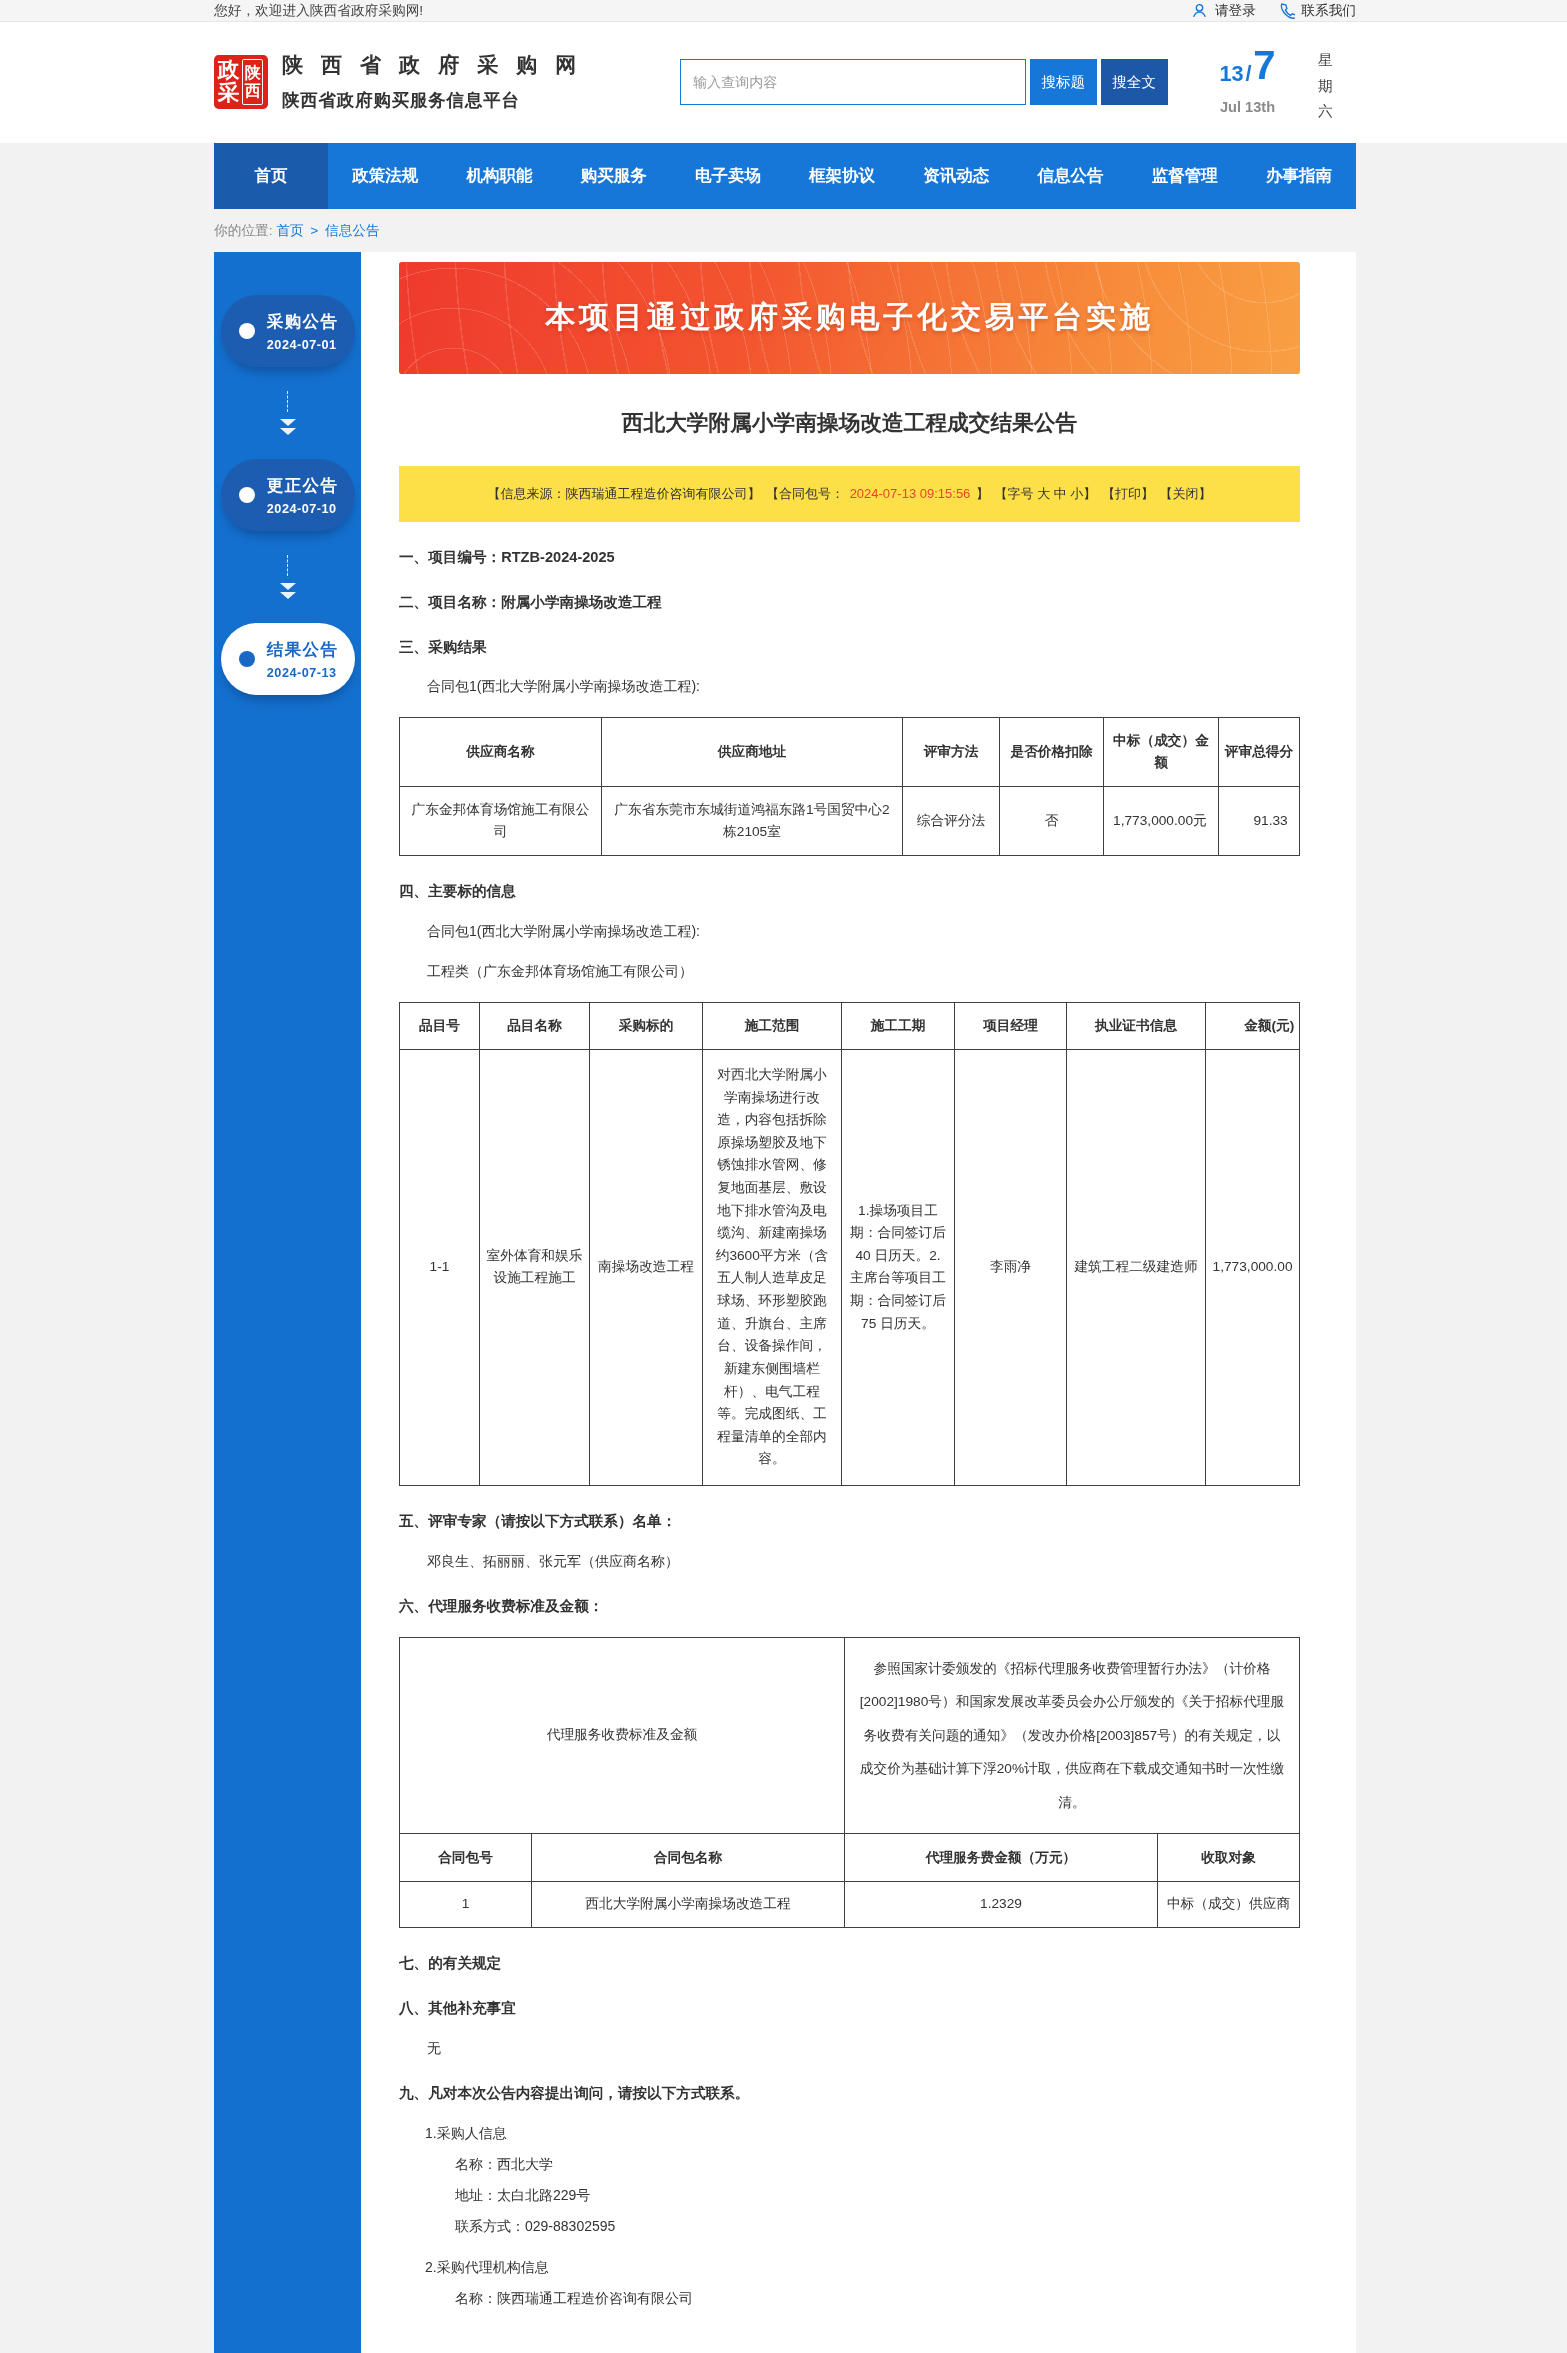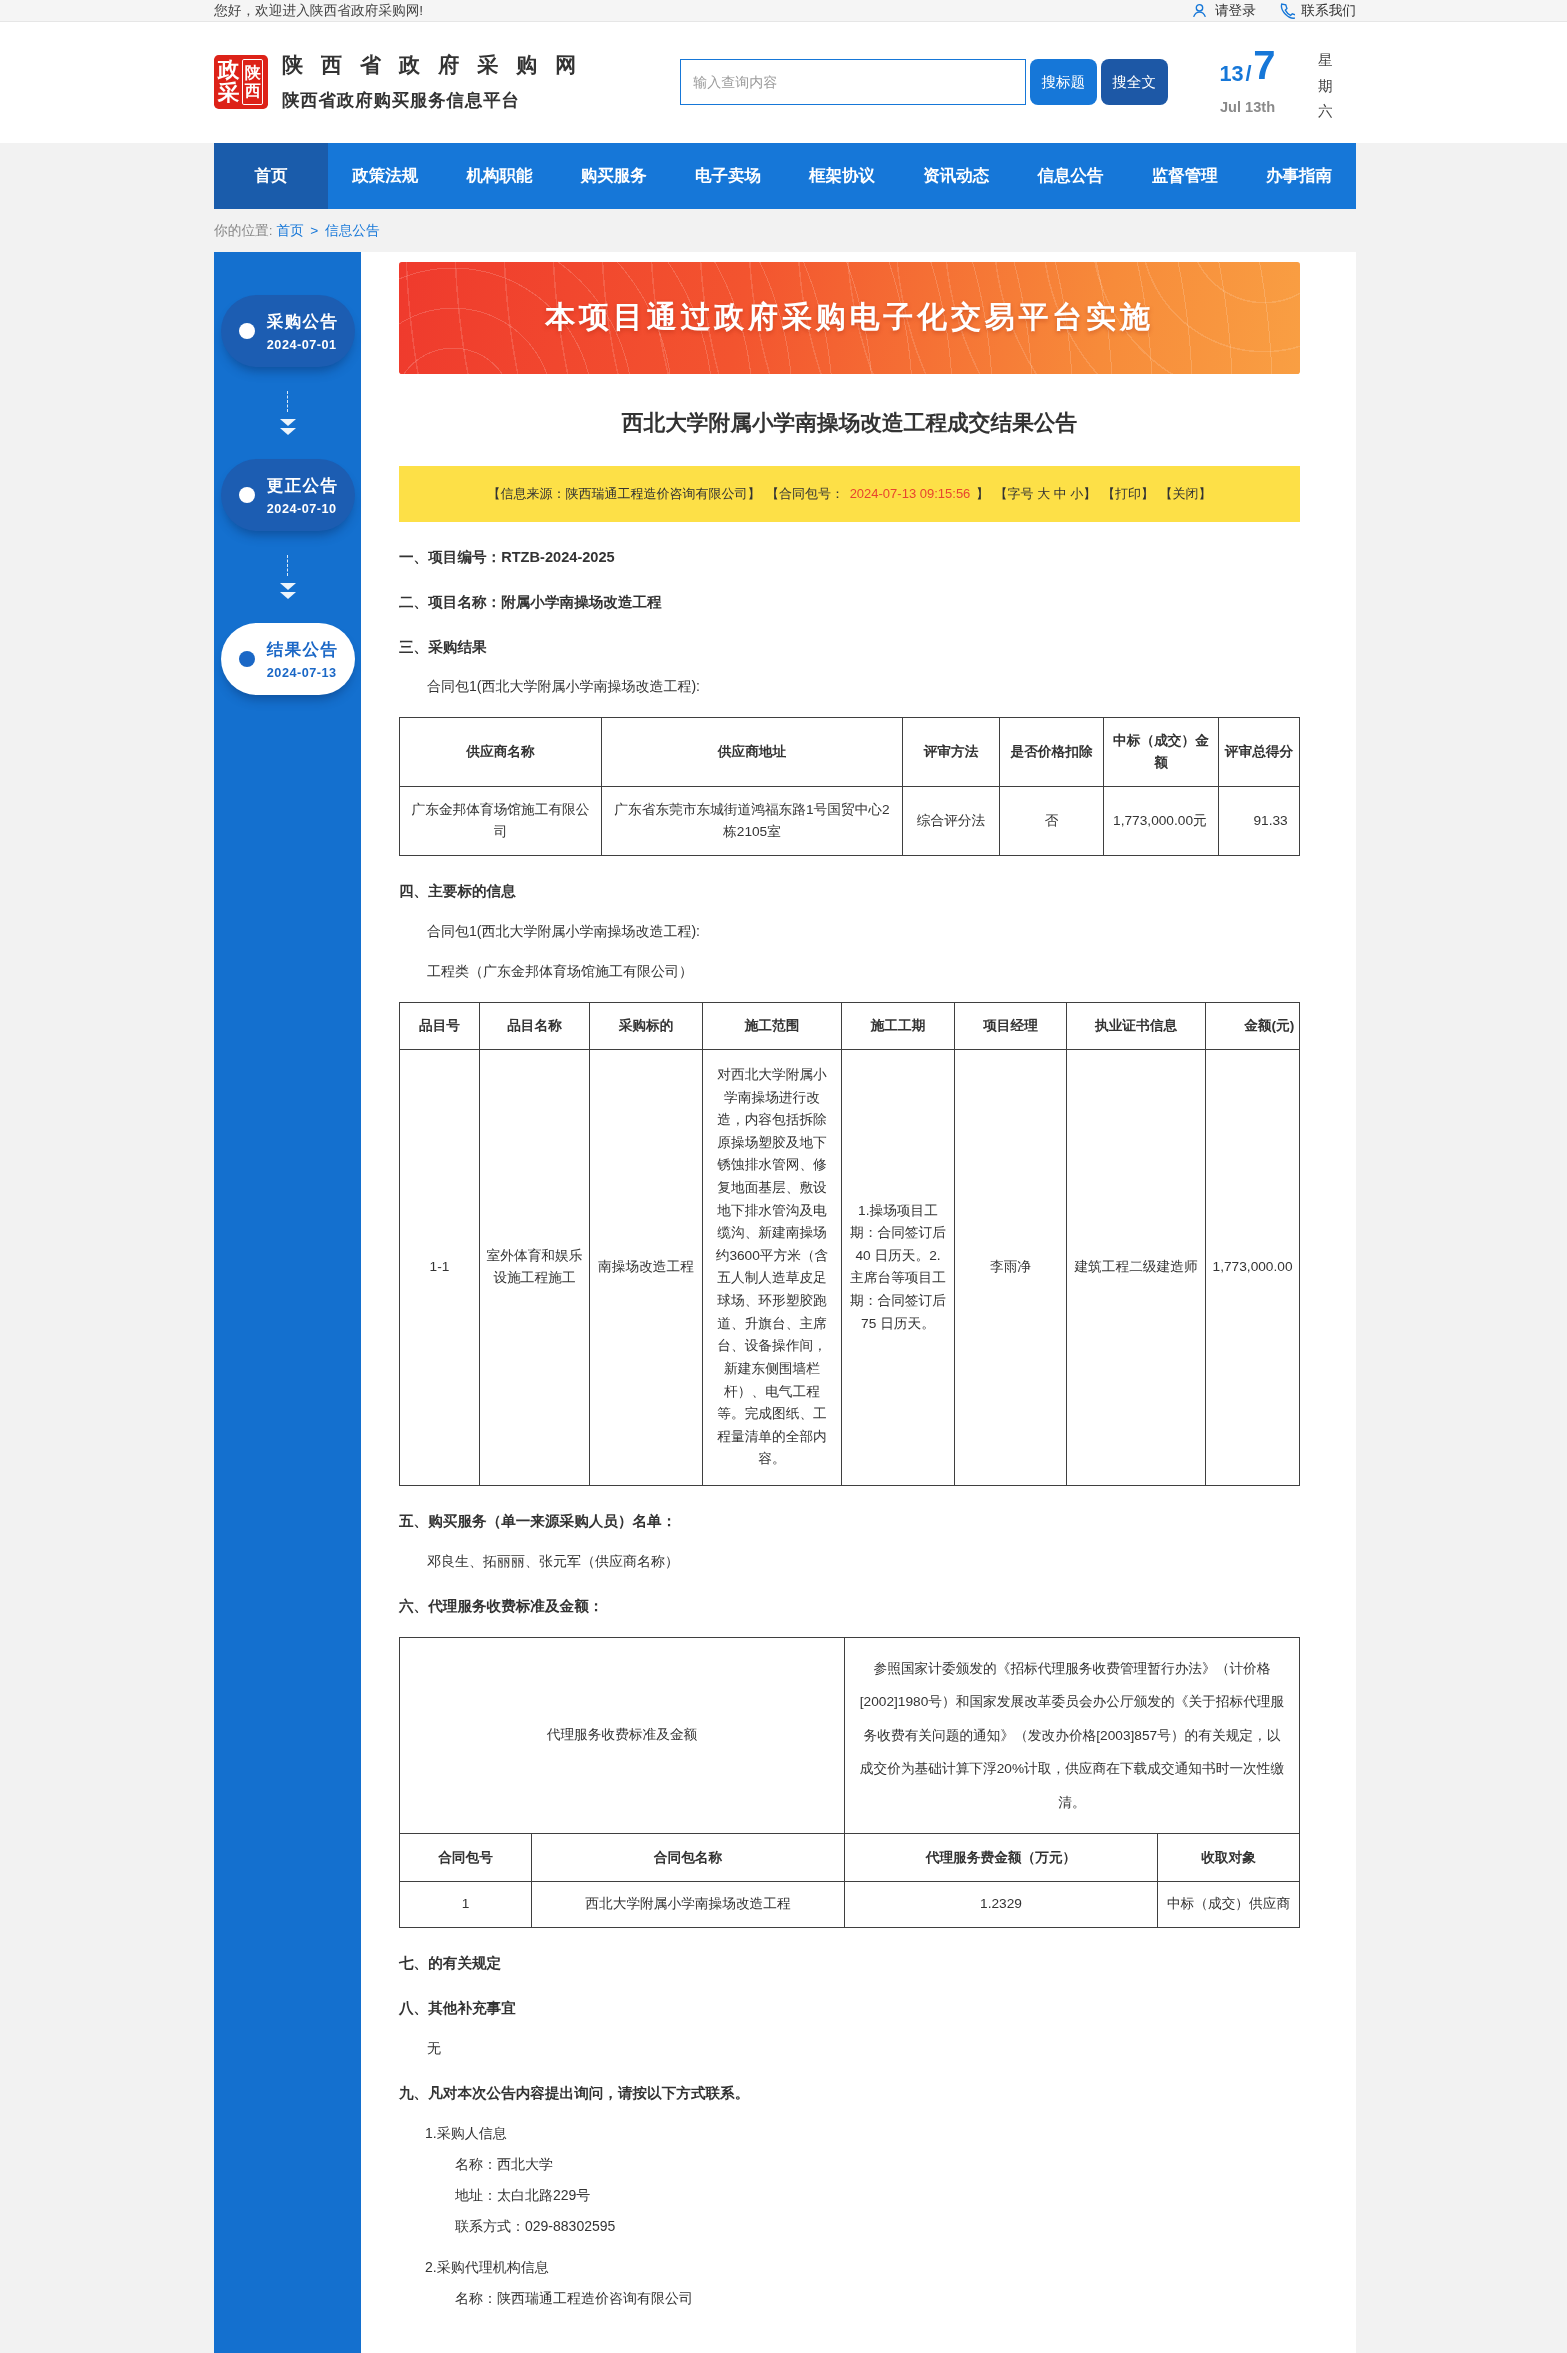--- a/index.html
+++ b/index.html
@@ -30,7 +30,7 @@
   .search { position: absolute; left: 680px; top: 37px; display: flex; align-items: stretch; height: 46px; }
   .search input { width: 346px; border: 1.4px solid #1677d8; background: #fff; font-size: 14px; padding: 0 12.2px; color: #333; outline: none; font-family: inherit; }
   .search input::placeholder { color: #9a9a9a; }
-  .btn-search { width: 67px; display: flex; align-items: center; justify-content: center; font-size: 14.6px; color: #fff; cursor: pointer; border-radius: 8px; }
+  .btn-search { width: 67px; display: flex; align-items: center; justify-content: center; font-size: 14.6px; color: #fff; cursor: pointer; }
   .btn-title { background: #1677d8; margin-left: 3.8px; }
   .btn-full { background: #1d58a6; margin-left: 3.8px; }
   .datebox { position: absolute; left: 1198px; top: 22.6px; width: 99px; text-align: center; color: #1677d8; }

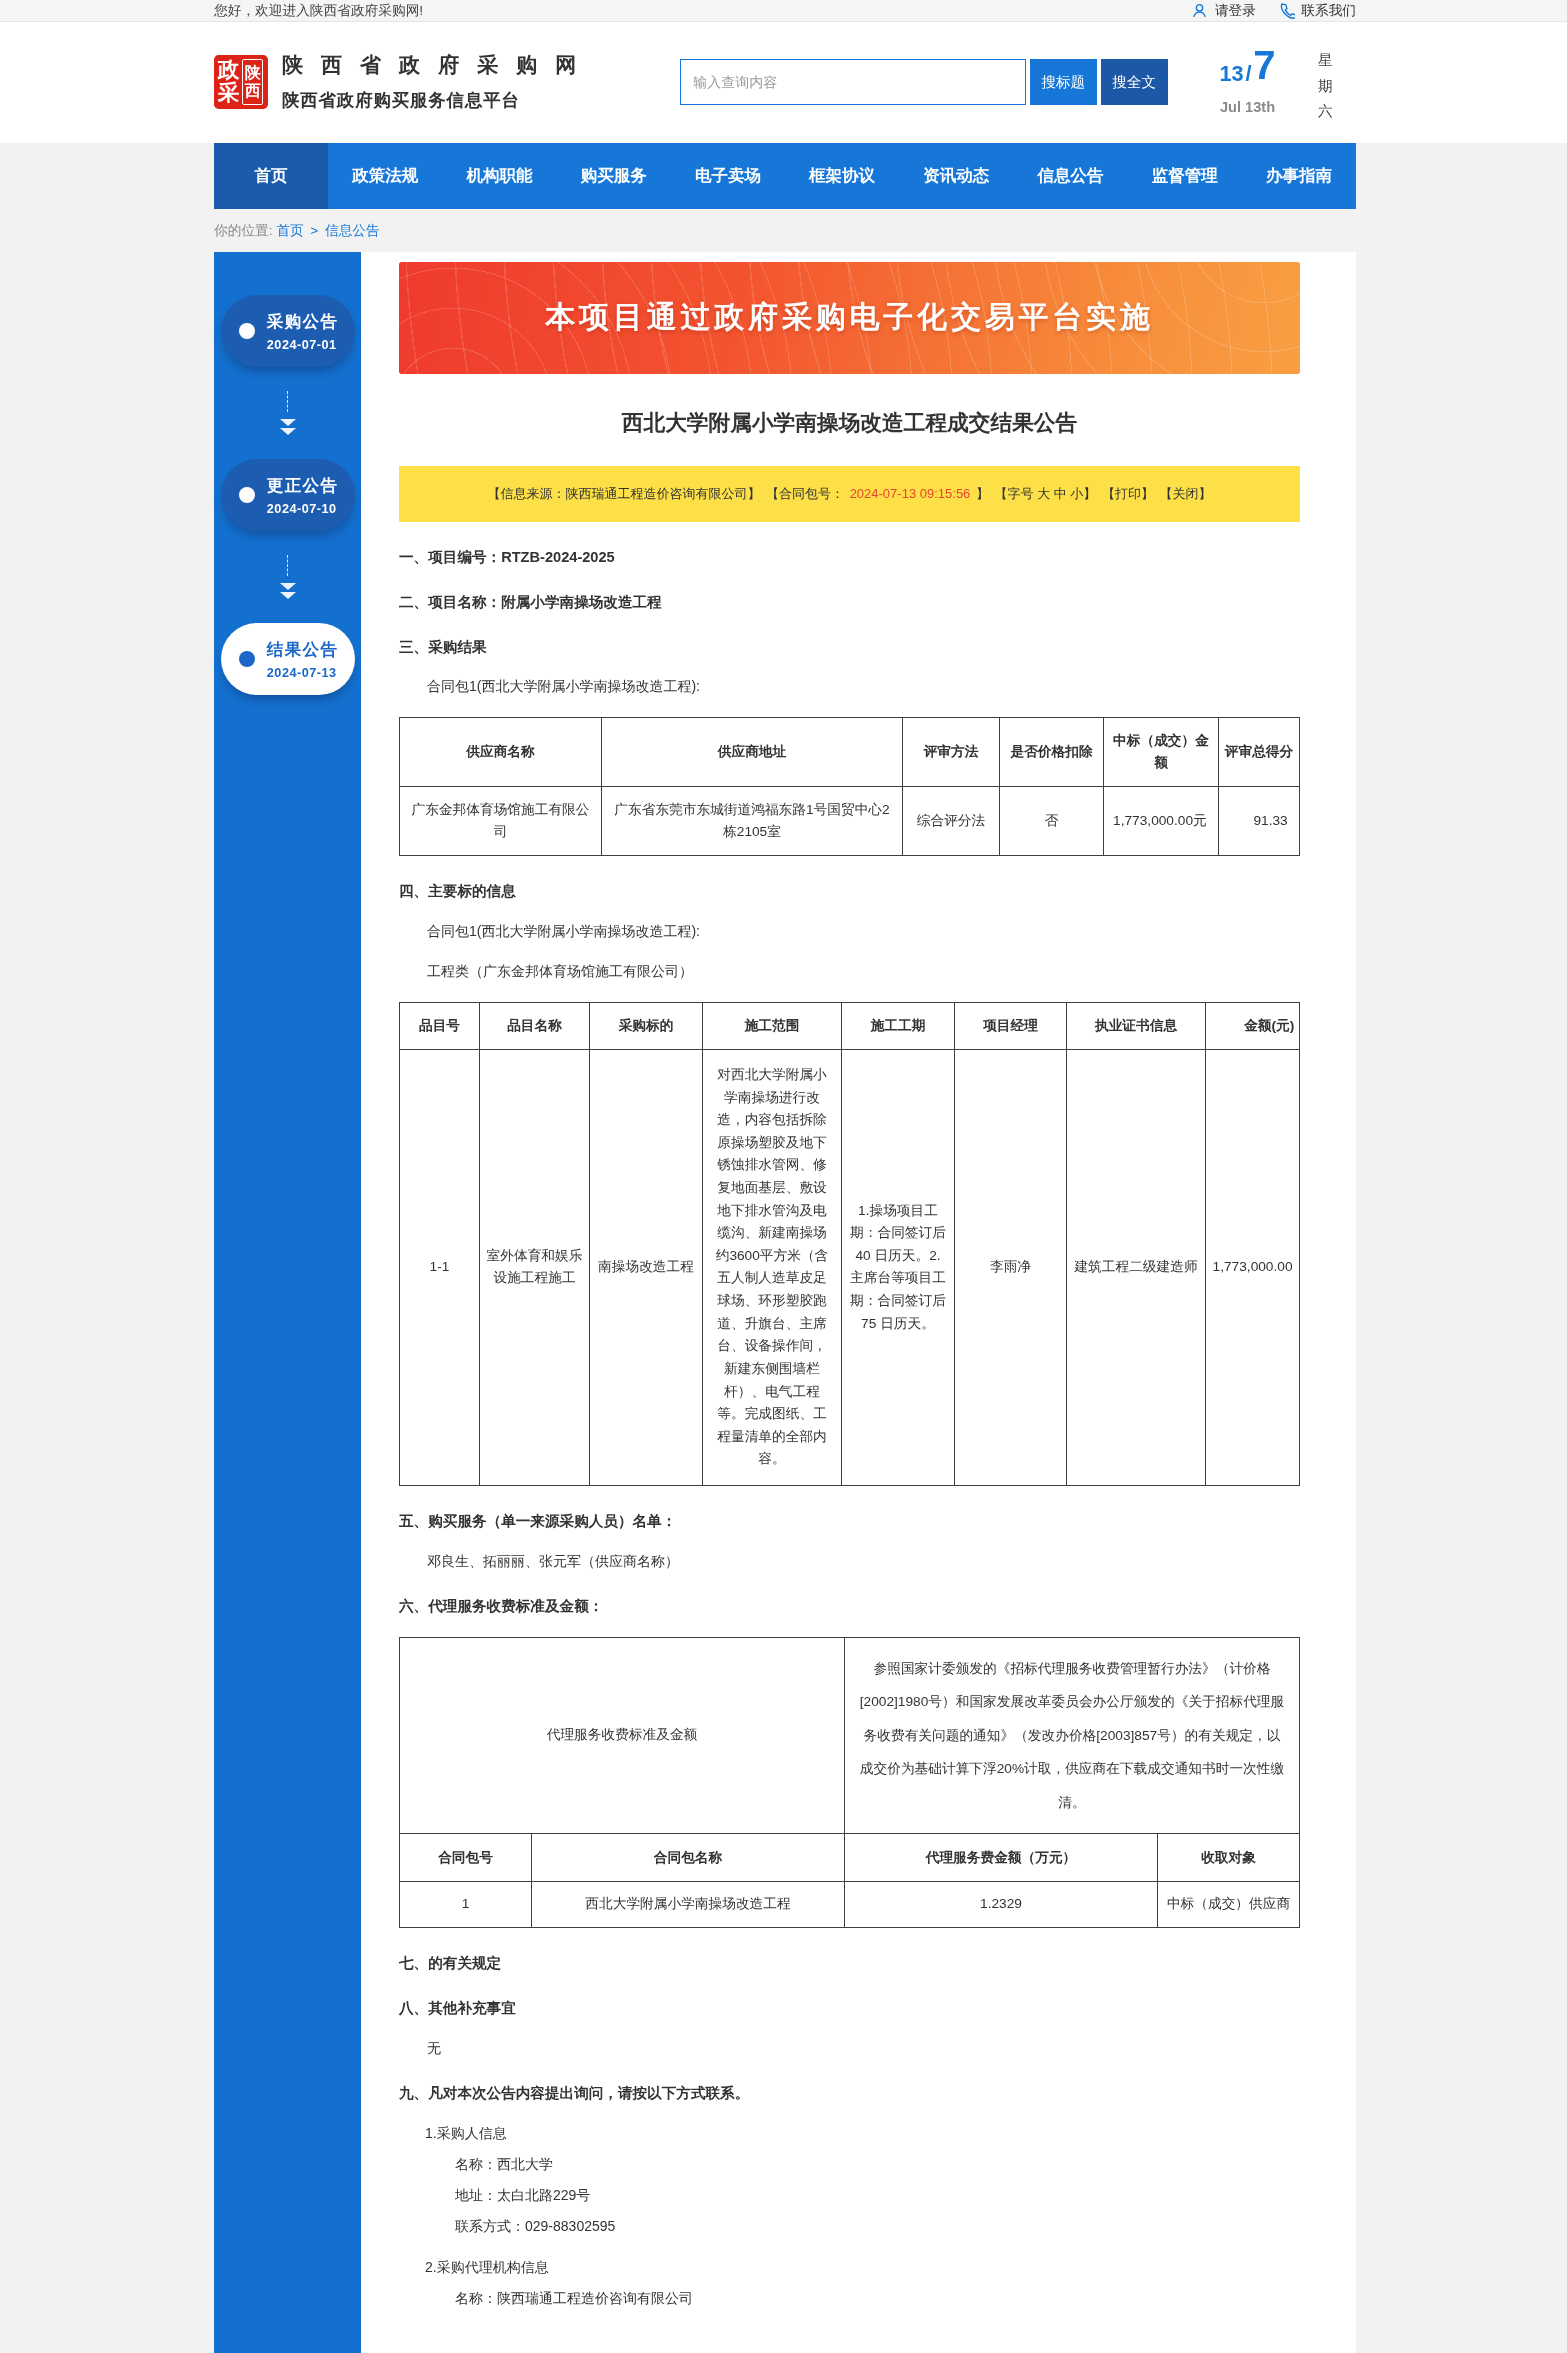--- a/index.html
+++ b/index.html
@@ -300,7 +300,7 @@
     </tbody>
       </table>
 
-    <div class="sec">五、购买服务（单一来源采购人员）名单：</div>
+    <div class="sec">五、评审专家（请按以下方式联系）名单：</div>
     <div class="note">邓良生、拓丽丽、张元军（供应商名称）</div>
 
     <div class="sec">六、代理服务收费标准及金额：</div>

